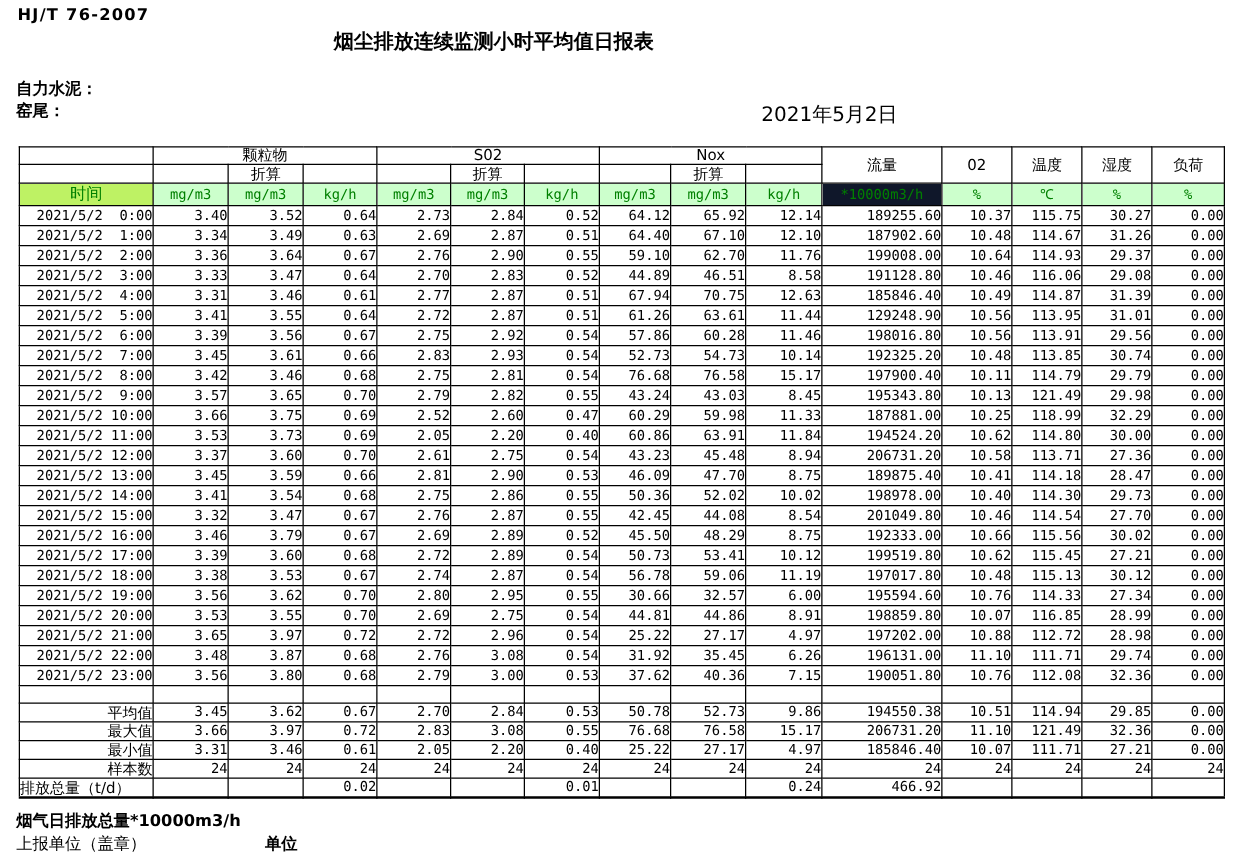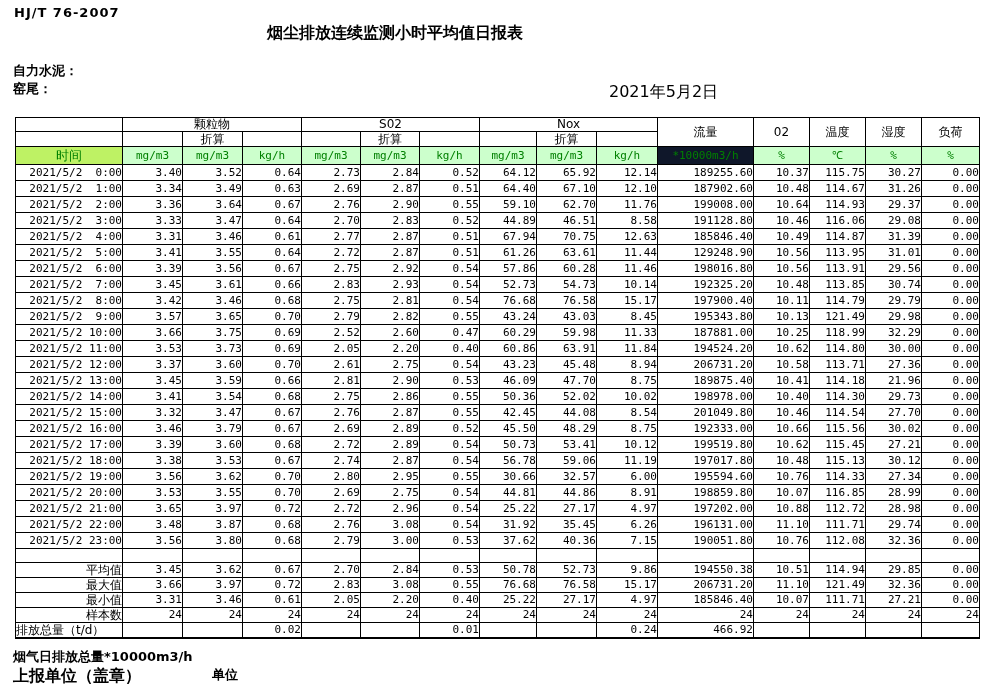--- a/index.html
+++ b/index.html
@@ -365,7 +365,7 @@
         <td class="num">189875.40</td>
         <td class="num">10.41</td>
         <td class="num">114.18</td>
-        <td class="num">21.96</td>
+        <td class="num">28.47</td>
         <td class="num">0.00</td>
       </tr>
       <tr>

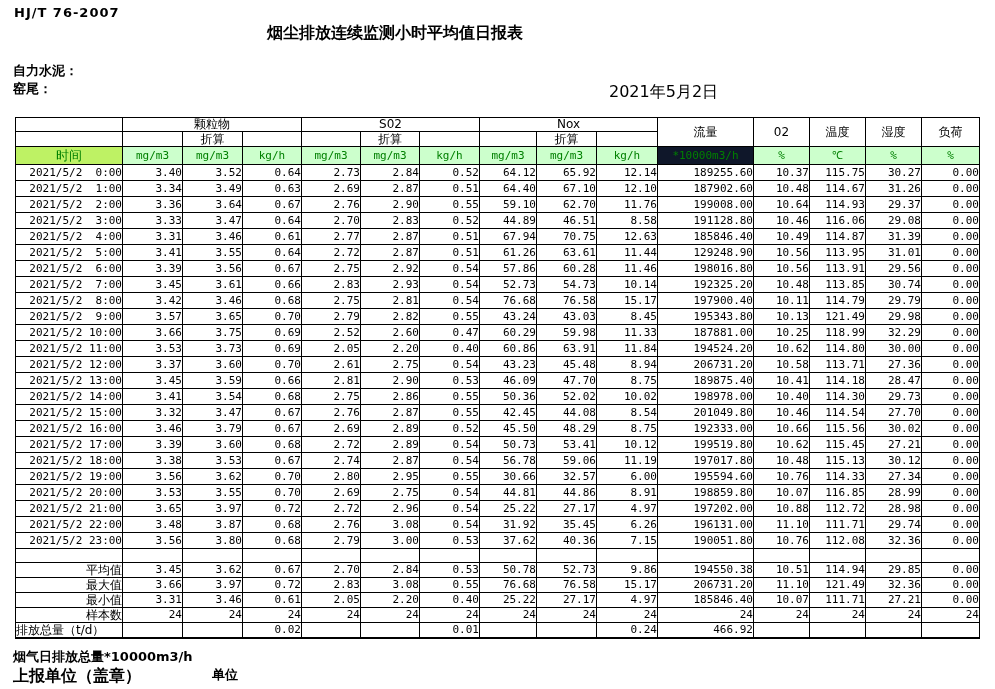--- a/index.html
+++ b/index.html
@@ -57,7 +57,7 @@
   }
 
   #flue-total  { left: 13px;  top: 648px; font-weight: bold; font-size: 13px; }
-  #report-unit { left: 13px;  top: 666px; font-weight: bold; font-size: 16px; }
+  #report-unit { left: 13px;  top: 666px; font-weight: normal; font-size: 13px; }
   #unit-label  { left: 212px; top: 666px; font-weight: bold; font-size: 13px; }
 </style>
 </head>

